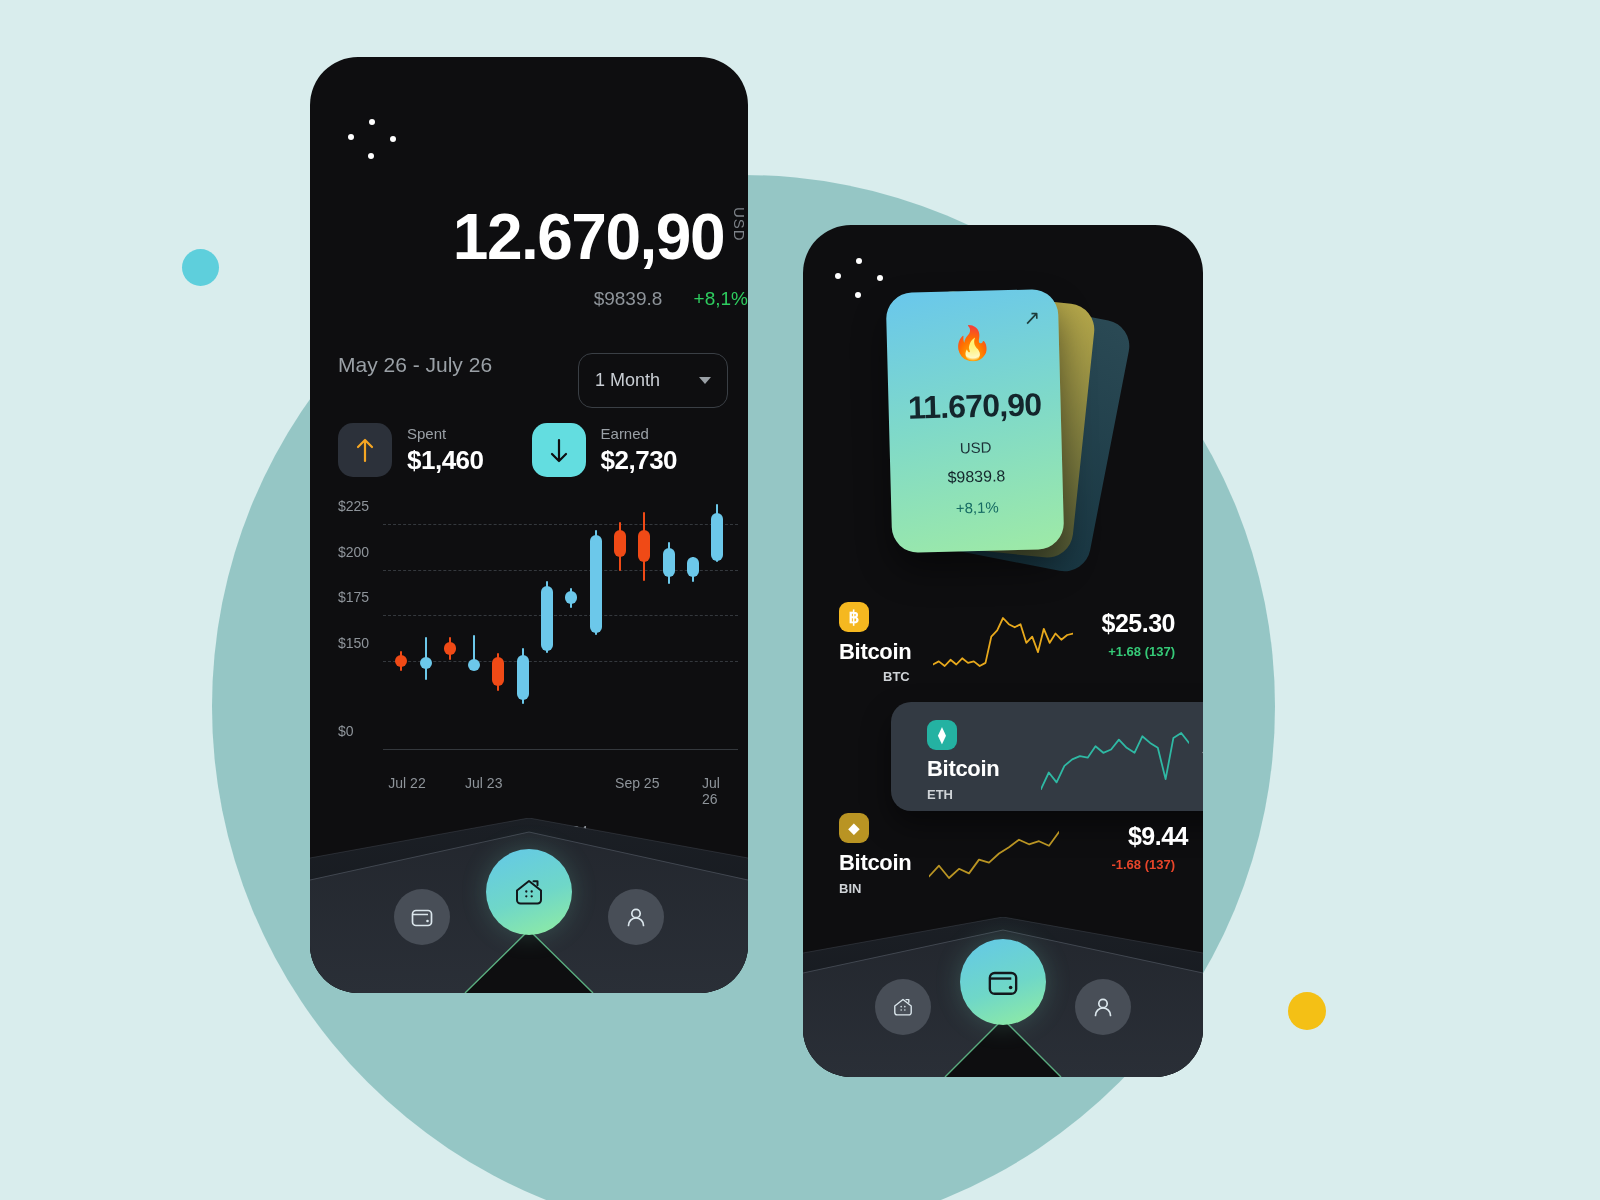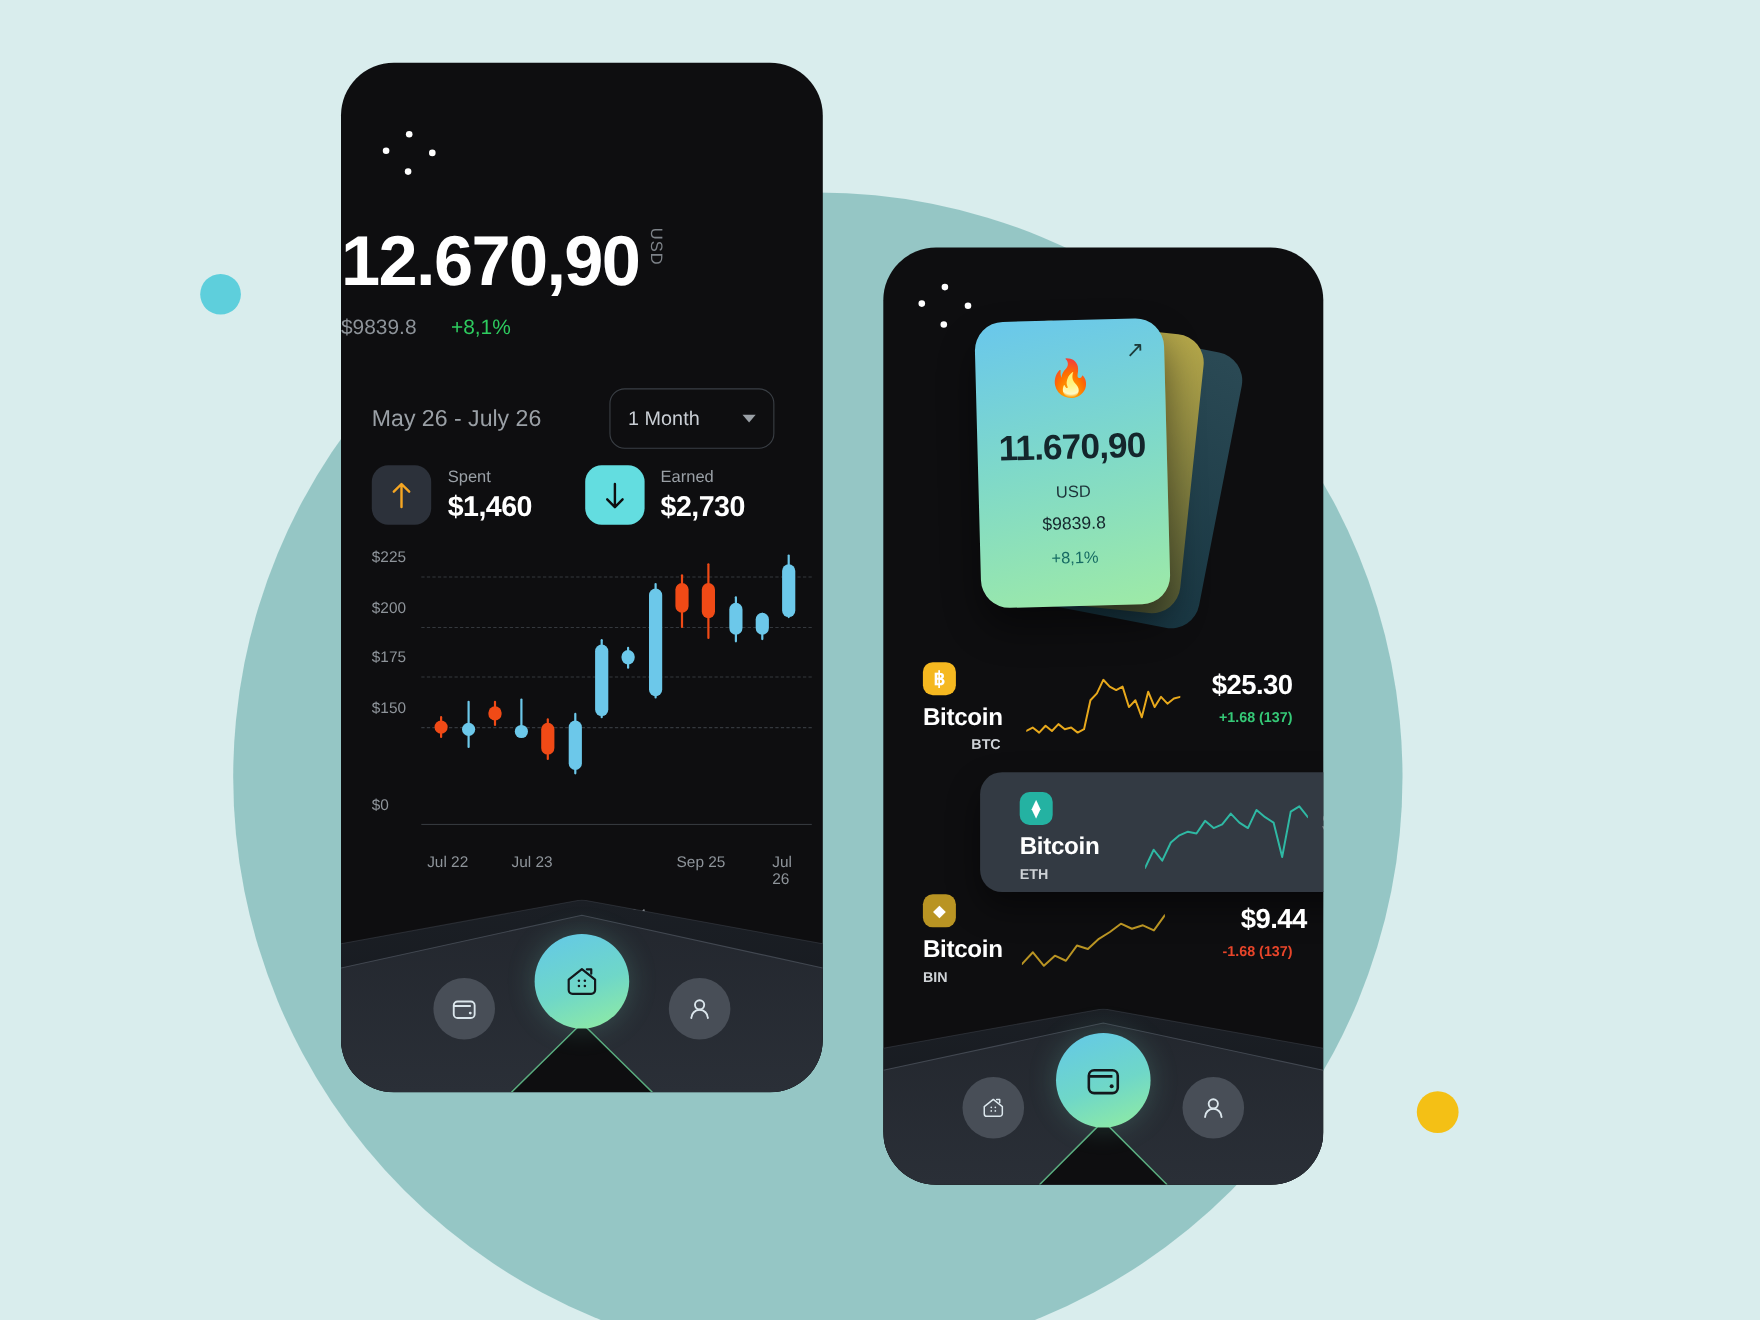--- a/index.html
+++ b/index.html
@@ -56,7 +56,7 @@
   .sensor-dots i.d4 { left: 20px; top: 34px; }
 
   
-  .balance-wrap { position: absolute; left: 0; width: 100%; top: 148px; text-align: left; }
+  .balance-wrap { position: absolute; left: 0; width: 100%; top: 148px; text-align: right; }
   .balance-row { display: inline-flex; align-items: flex-start; }
   .balance-amount {
     font-size: 64px; font-weight: 700; color: #ffffff;

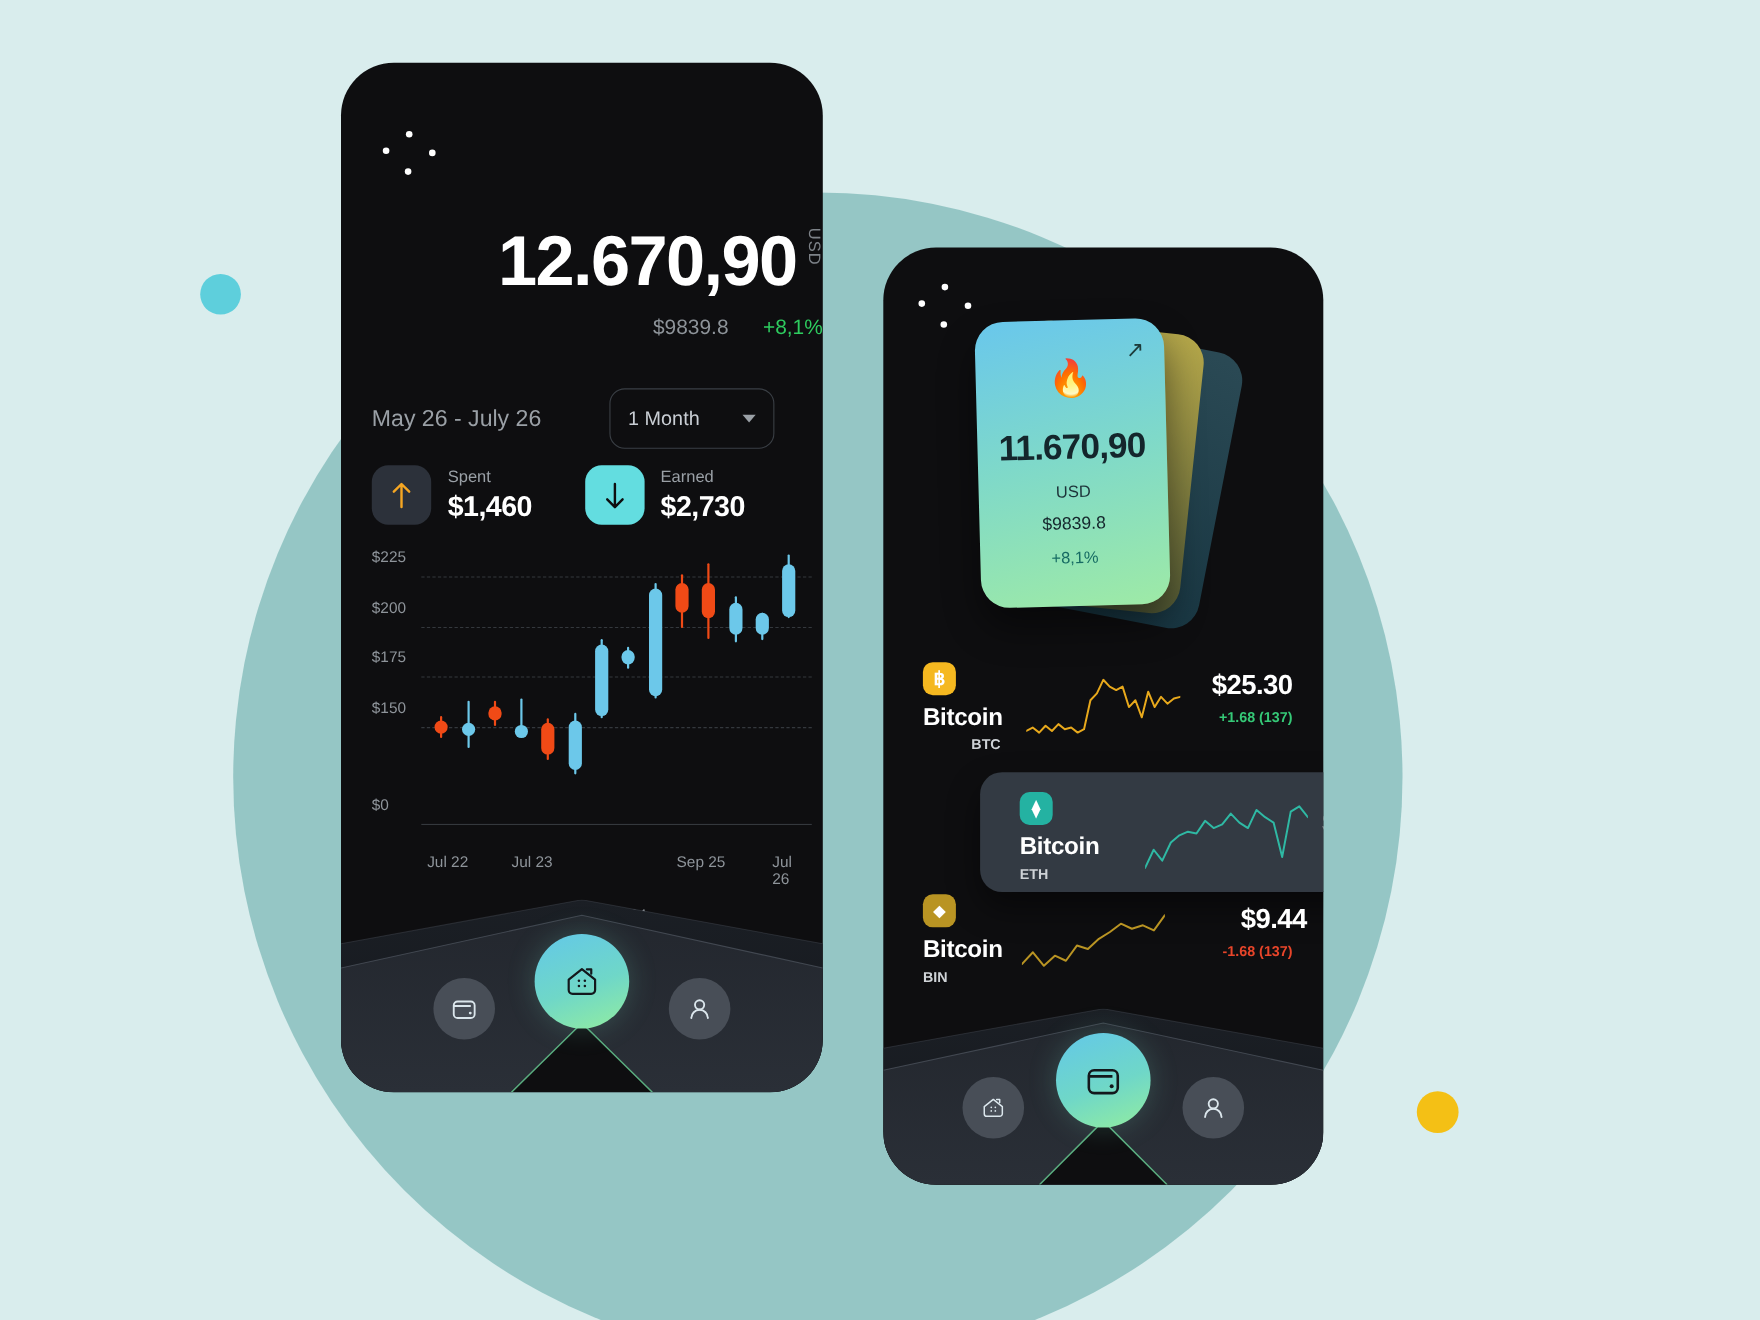--- a/index.html
+++ b/index.html
@@ -73,8 +73,8 @@
   .balance-sub .sub-pct { color: #2ecc5f; margin-left: 26px; }
 
   .range-row {
-    position: absolute; left: 28px; right: 44px; top: 296px;
-    display: flex; align-items: center; justify-content: space-between;
+    position: absolute; left: 28px; right: 20px; top: 296px;
+    display: flex; align-items: flex-start; justify-content: space-between;
   }
   .range-label { font-size: 21px; color: #9aa0a6; font-weight: 400; }
   .range-select {

